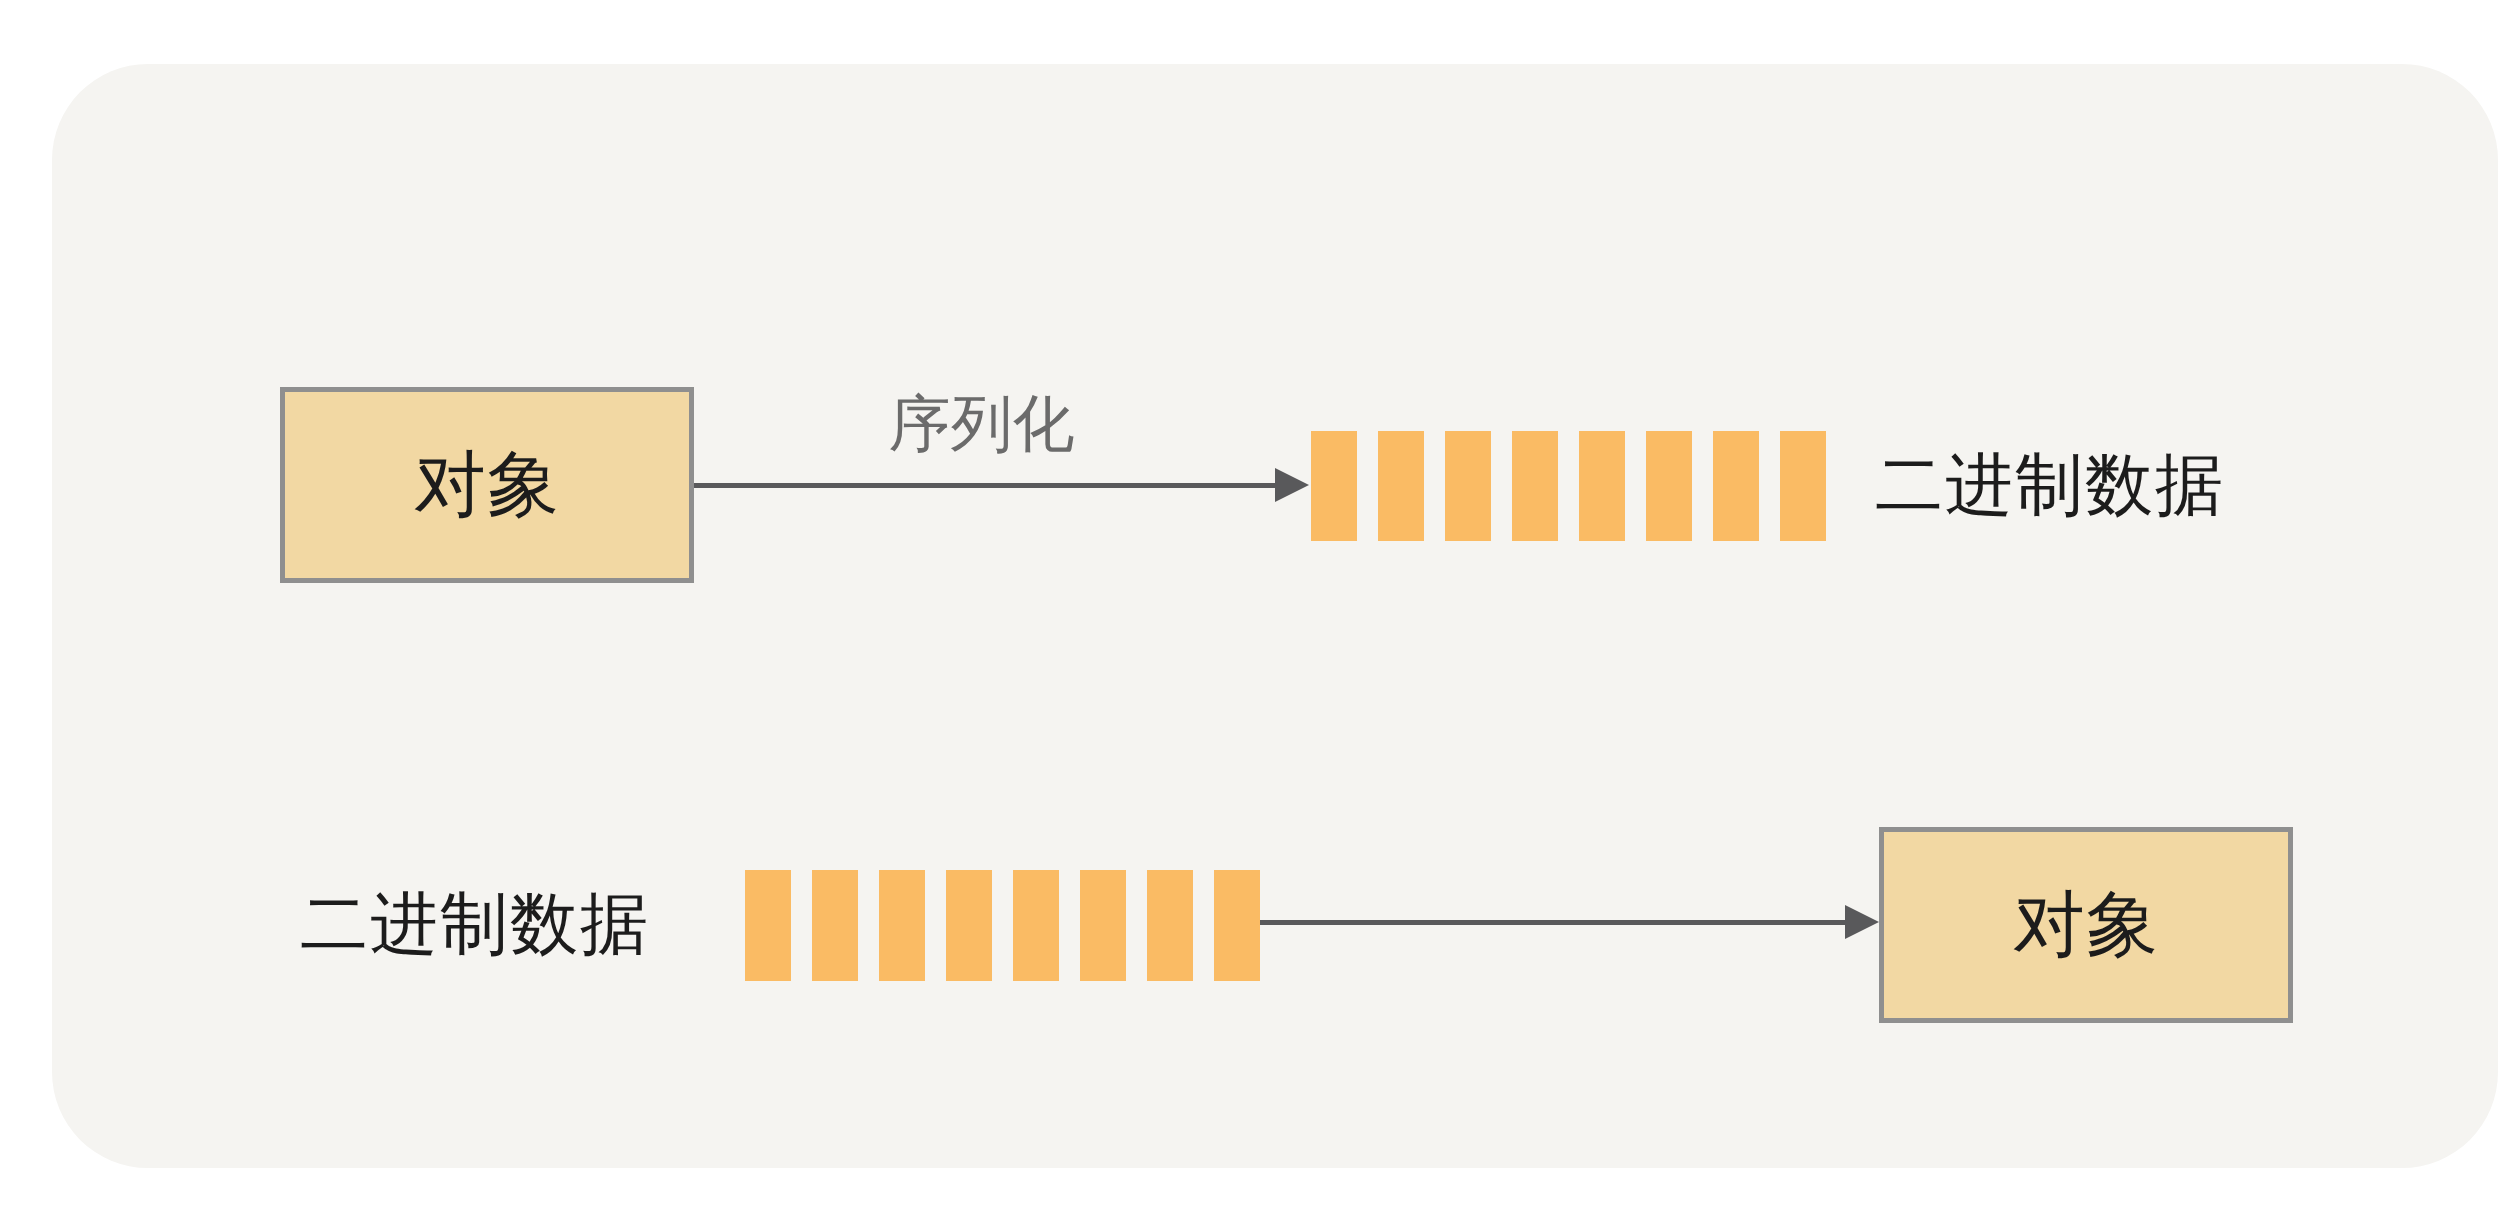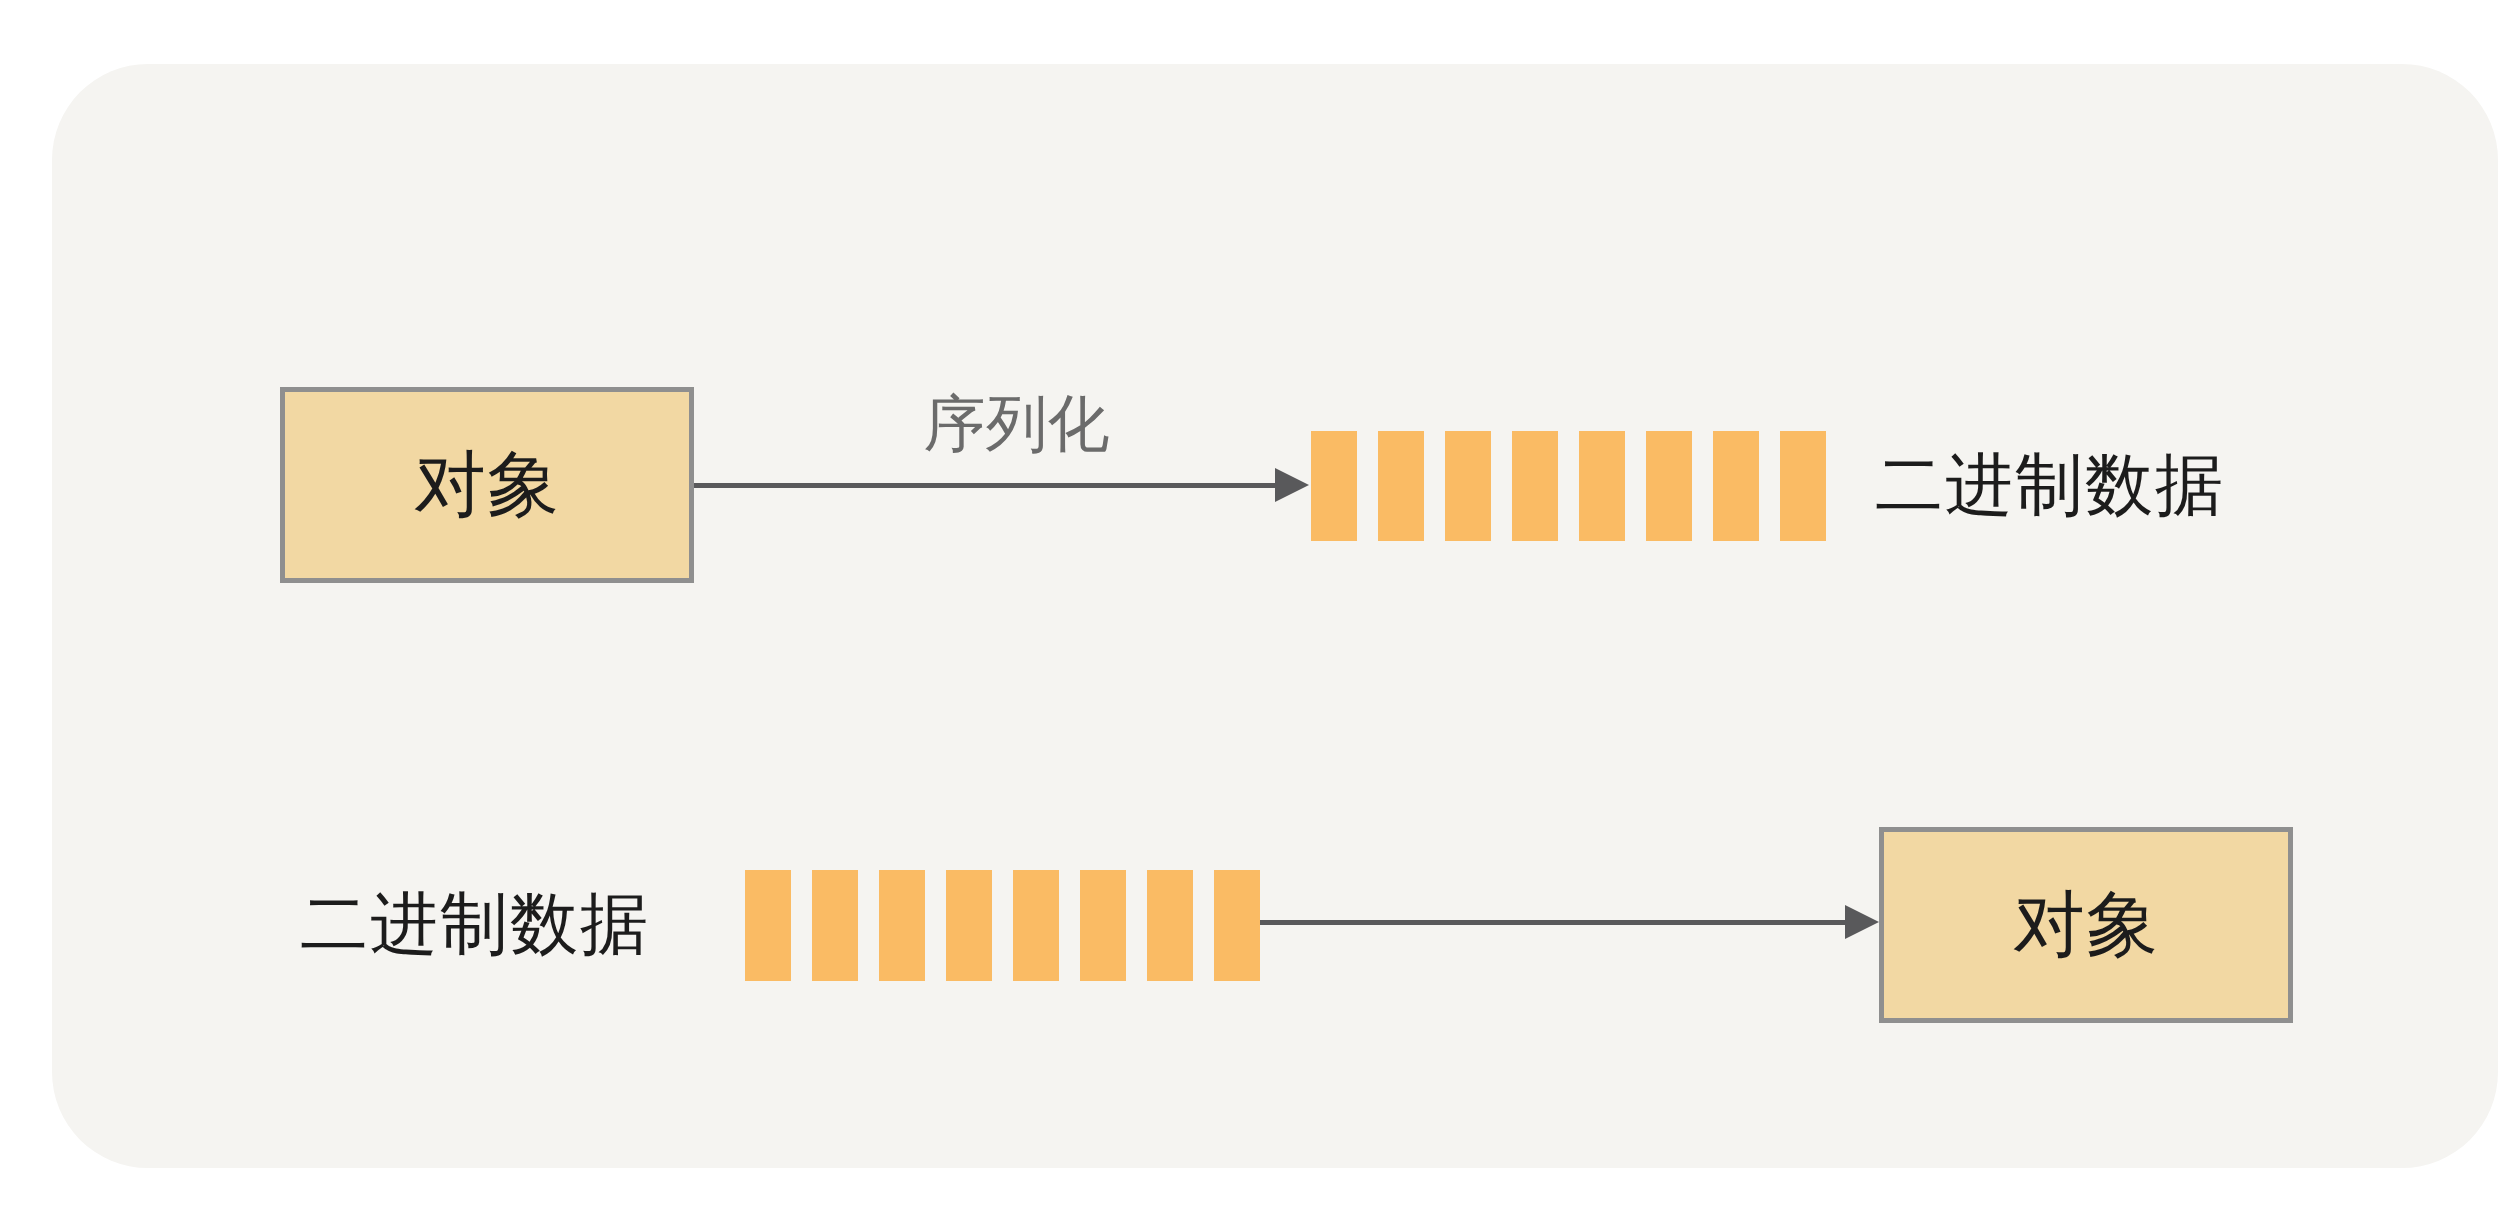--- a/index.html
+++ b/index.html
@@ -73,7 +73,7 @@
     text-align:center;
     white-space:nowrap;
   }
-  .arrow-label-top{ left:657px; width:615px; top:328px; }
+  .arrow-label-top{ left:622px; width:615px; top:328px; }
   .arrow-label-bottom{ left:1208px; width:619px; top:765px; }
   
   .bars{

